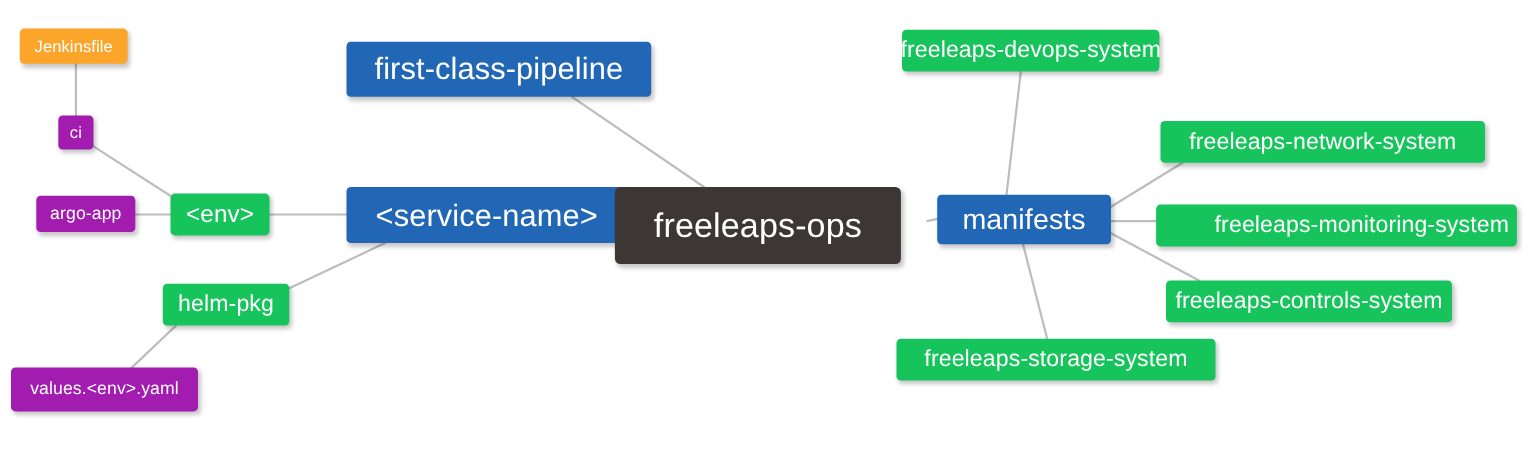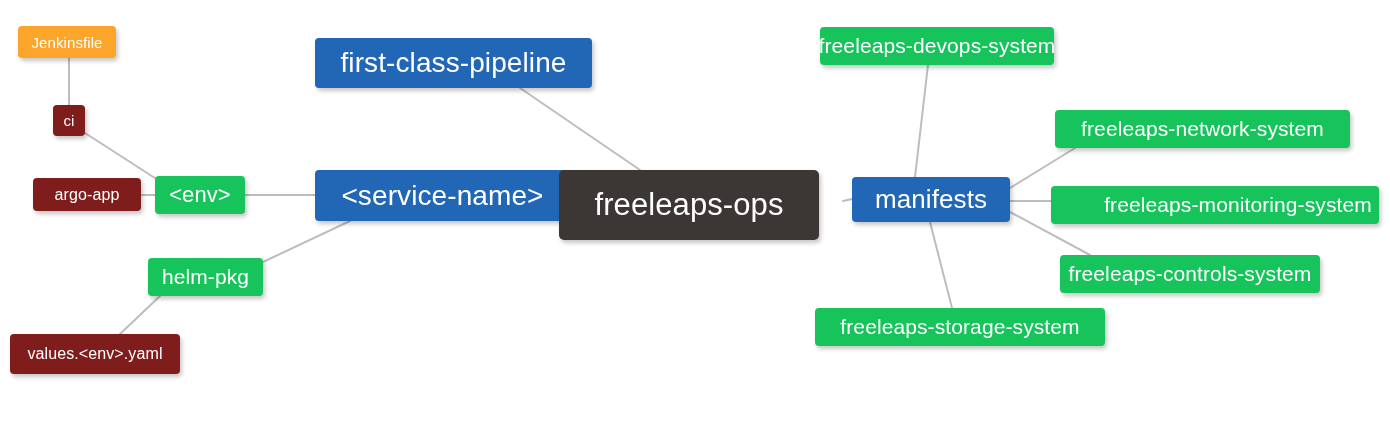--- a/index.html
+++ b/index.html
@@ -55,7 +55,7 @@
     background: #fba52b;
   }
   .lvl-red {
-    background: #7f1d1d;
+    background: #a21caf;
   }
   .fs-28 { font-size: 28px; }
   .fs-26 { font-size: 26px; }

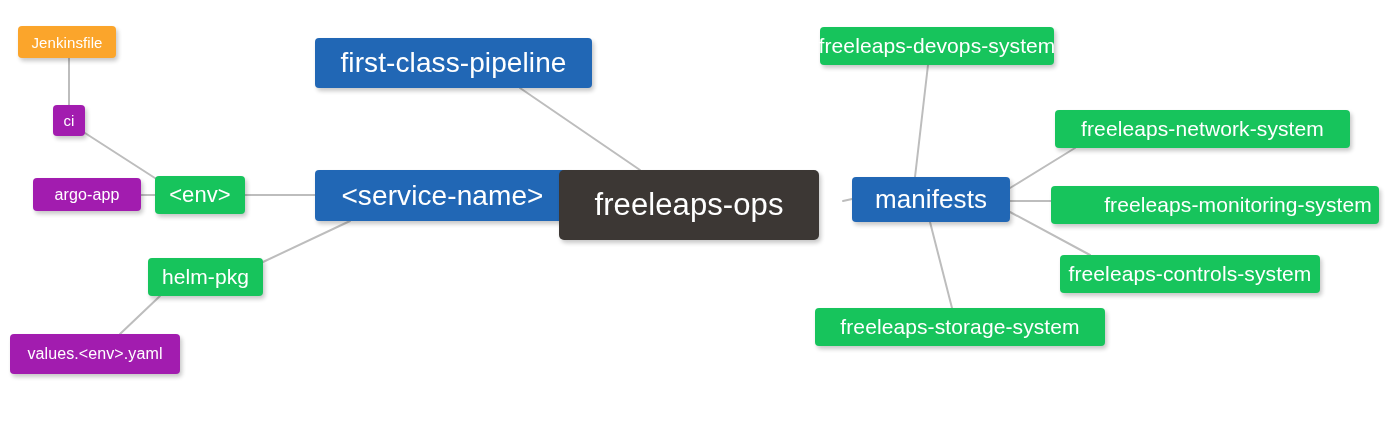--- a/index.html
+++ b/index.html
@@ -93,7 +93,7 @@
       <div class="mm-node lvl-red fs-15" style="left: 53px; top: 105px; width: 32px; height: 31px;">
         <span>ci</span>
       </div>
-      <div class="mm-node lvl-red fs-16" style="left: 33px; top: 178px; width: 108px; height: 33px;">
+      <div class="mm-node lvl-red fs-16" style="left: 33px; top: 178px; width: 90px; height: 33px;">
         <span>argo-app</span>
       </div>
       <div class="mm-node lvl-green fs-22" style="left: 155px; top: 176px; width: 90px; height: 38px;">

